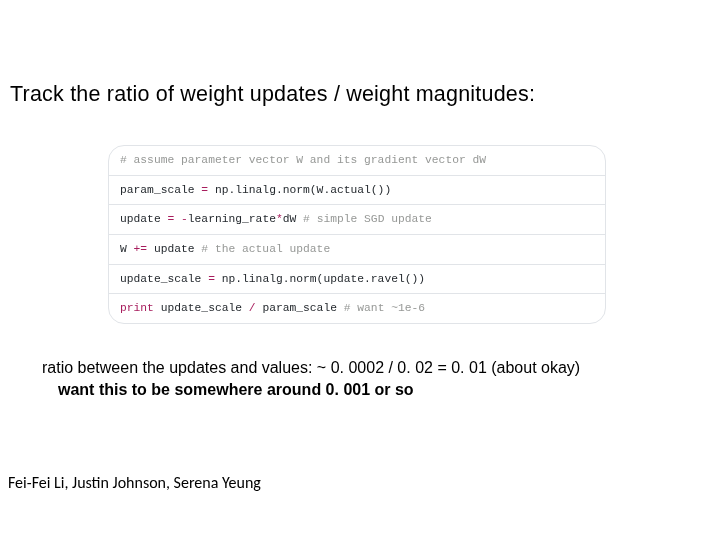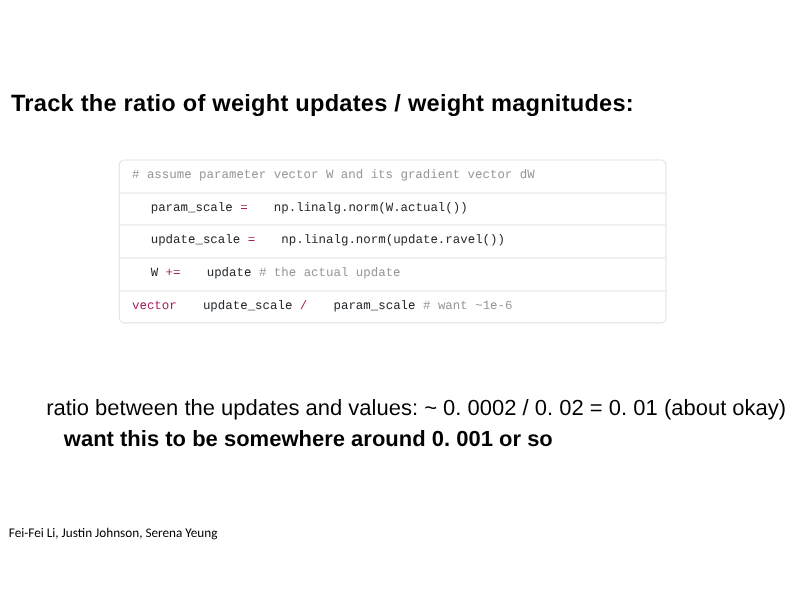--- a/index.html
+++ b/index.html
@@ -16,7 +16,7 @@
     top: 82px;
     left: 10px;
     font-size: 21.5px;
-    font-weight: 700;
+    font-weight: 400;
     color: #000;
     letter-spacing: 0.2px;
   }

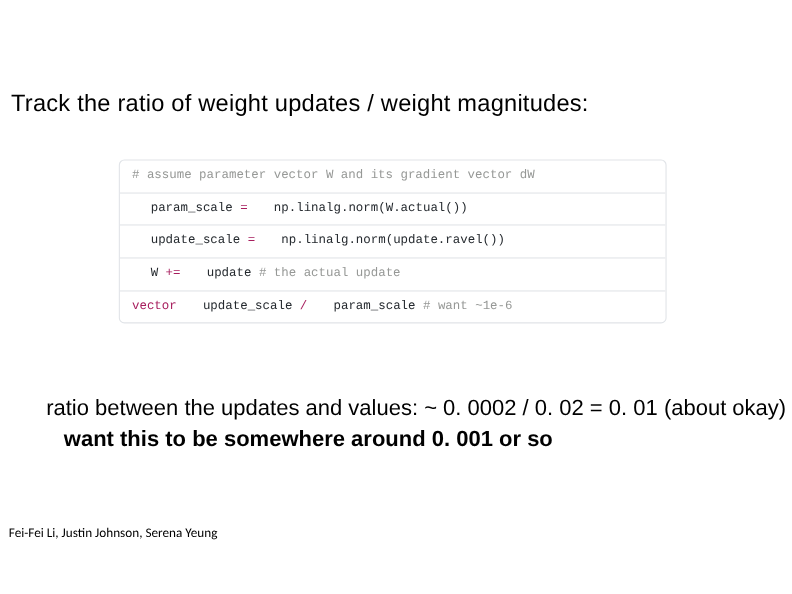--- a/index.html
+++ b/index.html
@@ -26,7 +26,7 @@
     left: 108px;
     width: 498px;
     border: 1px solid #e1e4e8;
-    border-radius: 5px;
+    border-radius: 16px;
     background: #fff;
     font-family: "SFMono-Regular", Consolas, "Liberation Mono", Menlo, monospace;
     font-size: 11.3px;

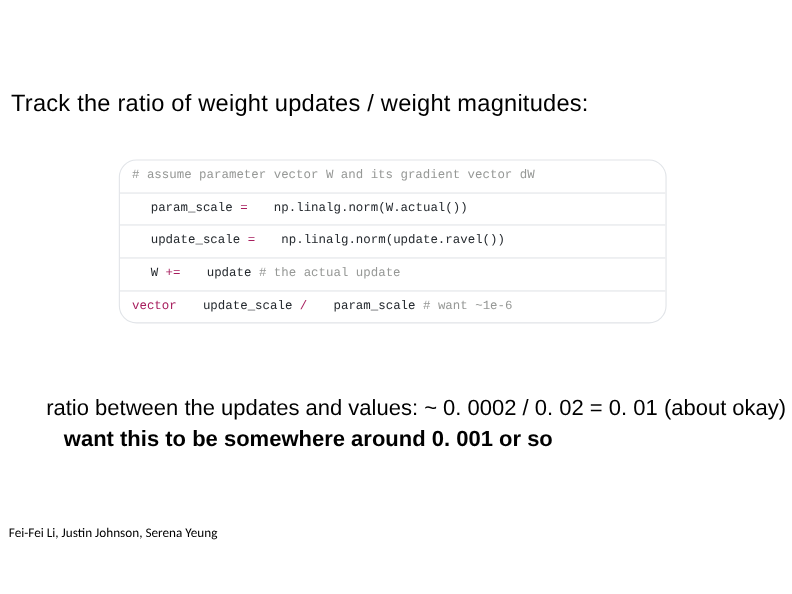--- a/index.html
+++ b/index.html
@@ -42,7 +42,7 @@
   .code-line:last-child { border-bottom: none; }
   .tok-comment { color: #969896; }
   .tok-keyword { color: #a71d5d; }
-  .tok-plain   { color: #24292e; margin-left: 17px; }
+  .tok-plain   { color: #24292e; }
   .note {
     position: absolute;
     top: 357px;

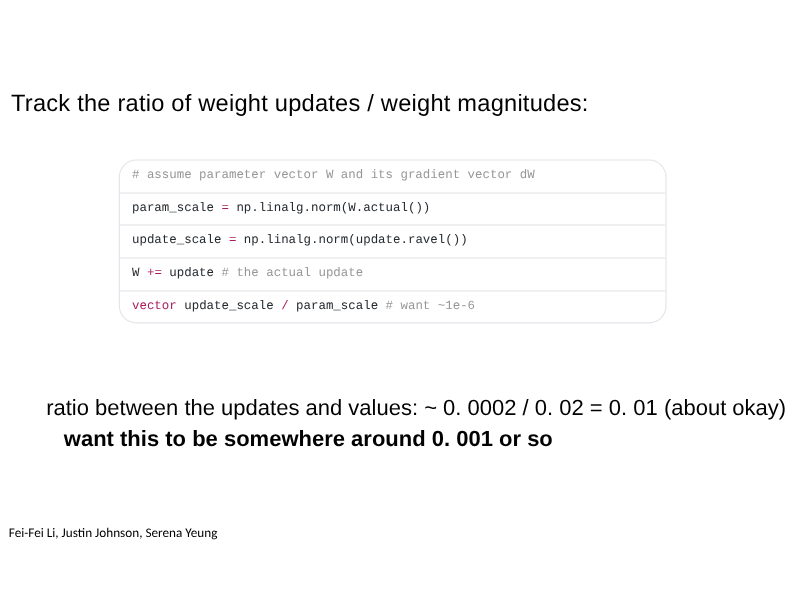--- a/index.html
+++ b/index.html
@@ -70,6 +70,7 @@
 <div class="code-block">
   <div class="code-line"><span class="tok-comment"># assume parameter vector W and its gradient vector dW</span></div>
   <div class="code-line"><span class="tok-plain">param_scale </span><span class="tok-keyword">=</span><span class="tok-plain"> np.linalg.norm(W.actual())</span></div>
+  <div class="code-line"><span class="tok-plain">update </span><span class="tok-keyword">= -</span><span class="tok-plain">learning_rate</span><span class="tok-keyword">*</span><span class="tok-plain">dW </span><span class="tok-comment"># simple SGD update</span></div>
   <div class="code-line"><span class="tok-plain">update_scale </span><span class="tok-keyword">=</span><span class="tok-plain"> np.linalg.norm(update.ravel())</span></div>
   <div class="code-line"><span class="tok-plain">W </span><span class="tok-keyword">+=</span><span class="tok-plain"> update </span><span class="tok-comment"># the actual update</span></div>
   <div class="code-line"><span class="tok-keyword">vector</span><span class="tok-plain"> update_scale </span><span class="tok-keyword">/</span><span class="tok-plain"> param_scale </span><span class="tok-comment"># want ~1e-6</span></div>

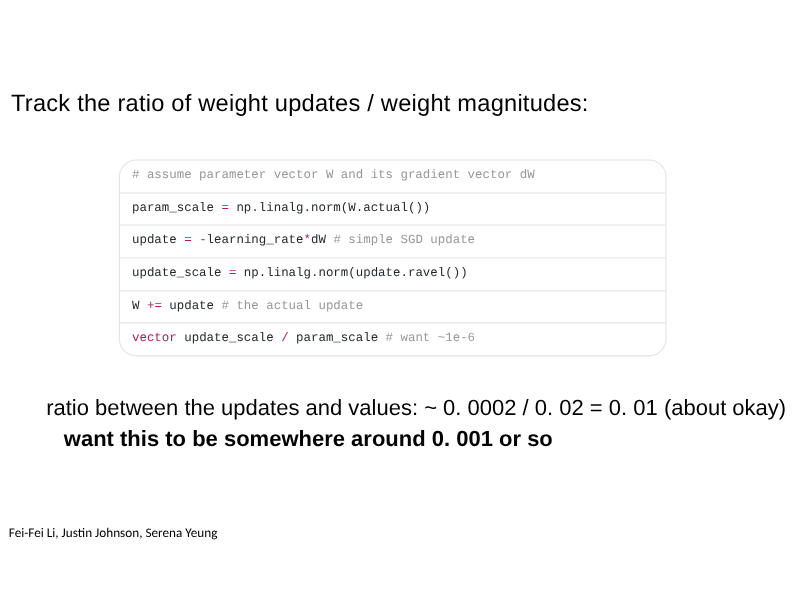--- a/index.html
+++ b/index.html
@@ -71,8 +71,8 @@
   <div class="code-line"><span class="tok-comment"># assume parameter vector W and its gradient vector dW</span></div>
   <div class="code-line"><span class="tok-plain">param_scale </span><span class="tok-keyword">=</span><span class="tok-plain"> np.linalg.norm(W.actual())</span></div>
   <div class="code-line"><span class="tok-plain">update </span><span class="tok-keyword">= -</span><span class="tok-plain">learning_rate</span><span class="tok-keyword">*</span><span class="tok-plain">dW </span><span class="tok-comment"># simple SGD update</span></div>
+  <div class="code-line"><span class="tok-plain">W </span><span class="tok-keyword">+=</span><span class="tok-plain"> update </span><span class="tok-comment"># the actual update</span></div>
   <div class="code-line"><span class="tok-plain">update_scale </span><span class="tok-keyword">=</span><span class="tok-plain"> np.linalg.norm(update.ravel())</span></div>
-  <div class="code-line"><span class="tok-plain">W </span><span class="tok-keyword">+=</span><span class="tok-plain"> update </span><span class="tok-comment"># the actual update</span></div>
   <div class="code-line"><span class="tok-keyword">vector</span><span class="tok-plain"> update_scale </span><span class="tok-keyword">/</span><span class="tok-plain"> param_scale </span><span class="tok-comment"># want ~1e-6</span></div>
 </div>
 

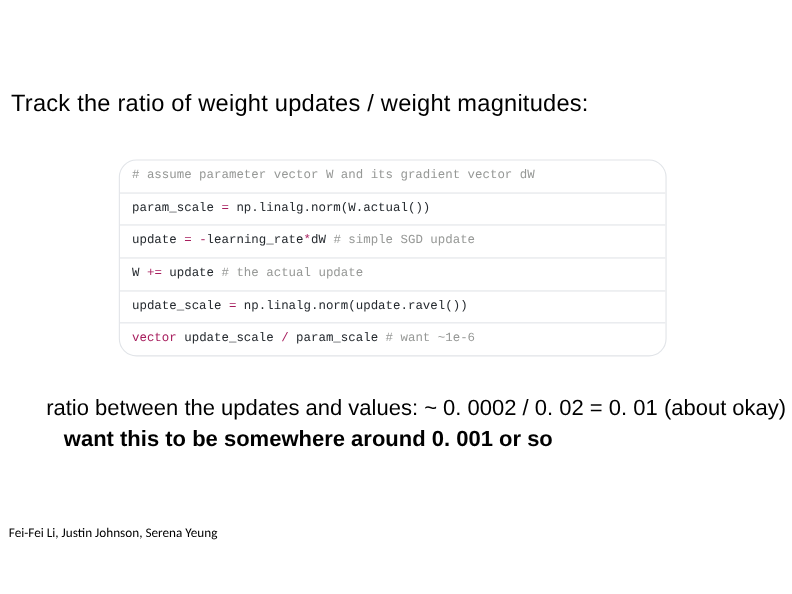--- a/index.html
+++ b/index.html
@@ -73,7 +73,7 @@
   <div class="code-line"><span class="tok-plain">update </span><span class="tok-keyword">= -</span><span class="tok-plain">learning_rate</span><span class="tok-keyword">*</span><span class="tok-plain">dW </span><span class="tok-comment"># simple SGD update</span></div>
   <div class="code-line"><span class="tok-plain">W </span><span class="tok-keyword">+=</span><span class="tok-plain"> update </span><span class="tok-comment"># the actual update</span></div>
   <div class="code-line"><span class="tok-plain">update_scale </span><span class="tok-keyword">=</span><span class="tok-plain"> np.linalg.norm(update.ravel())</span></div>
-  <div class="code-line"><span class="tok-keyword">vector</span><span class="tok-plain"> update_scale </span><span class="tok-keyword">/</span><span class="tok-plain"> param_scale </span><span class="tok-comment"># want ~1e-6</span></div>
+  <div class="code-line"><span class="tok-keyword">print</span><span class="tok-plain"> update_scale </span><span class="tok-keyword">/</span><span class="tok-plain"> param_scale </span><span class="tok-comment"># want ~1e-6</span></div>
 </div>
 
 <div class="note">

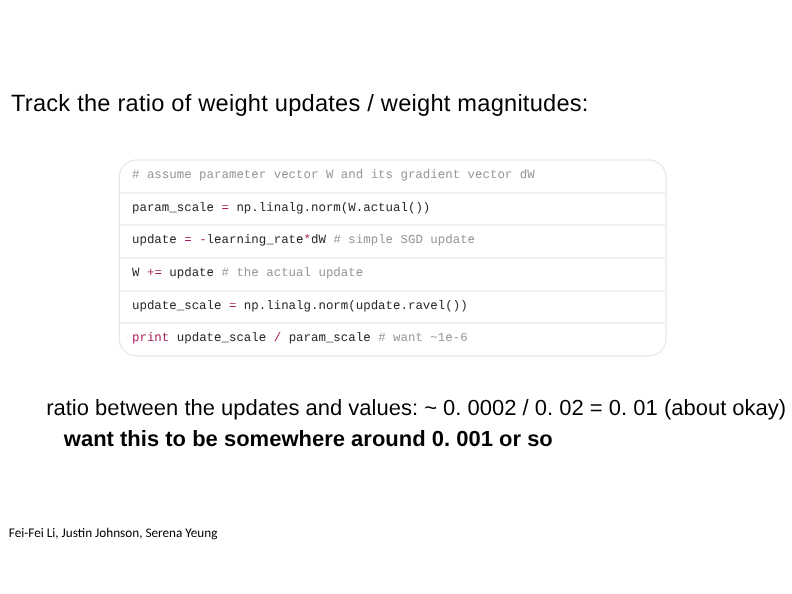--- a/index.html
+++ b/index.html
@@ -47,7 +47,7 @@
     position: absolute;
     top: 357px;
     left: 42px;
-    font-size: 20px;
+    font-size: 16px;
     line-height: 1.4;
     color: #000;
   }

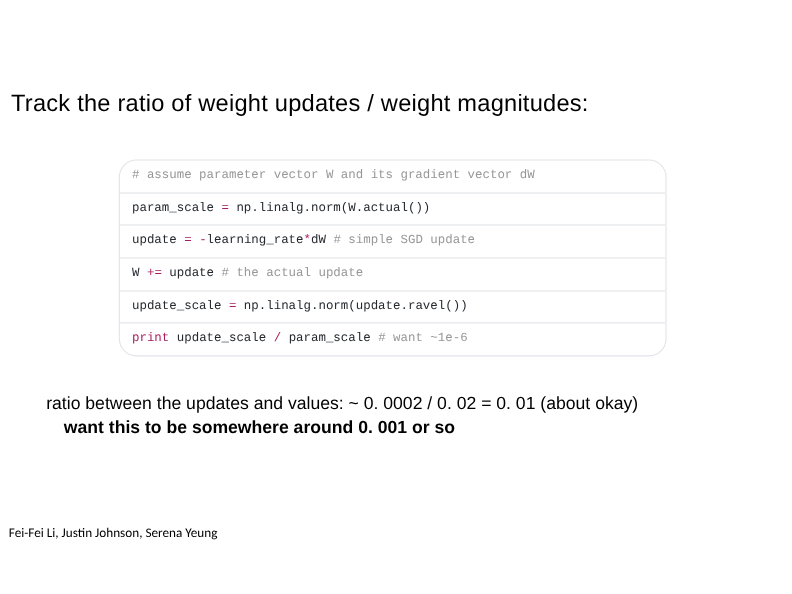--- a/index.html
+++ b/index.html
@@ -57,7 +57,7 @@
     position: absolute;
     bottom: 48px;
     left: 8px;
-    font-size: 12px;
+    font-size: 16px;
     font-family: Calibri, Arial, sans-serif;
     color: #000;
   }

